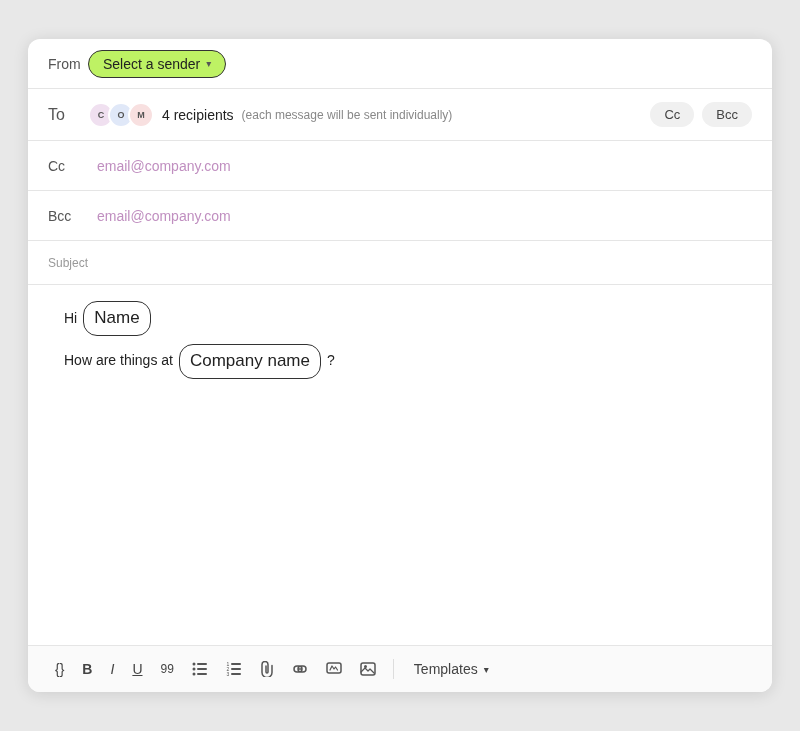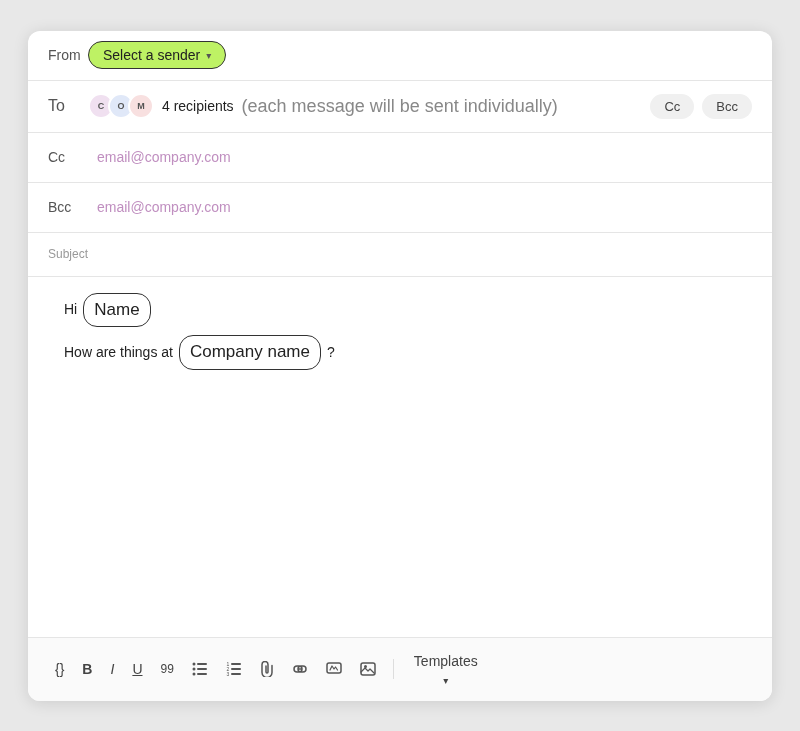--- a/index.html
+++ b/index.html
@@ -123,7 +123,7 @@
     }
 
     .recipients-note {
-      font-size: 18px;
+      font-size: 12px;
       color: #888;
     }
 

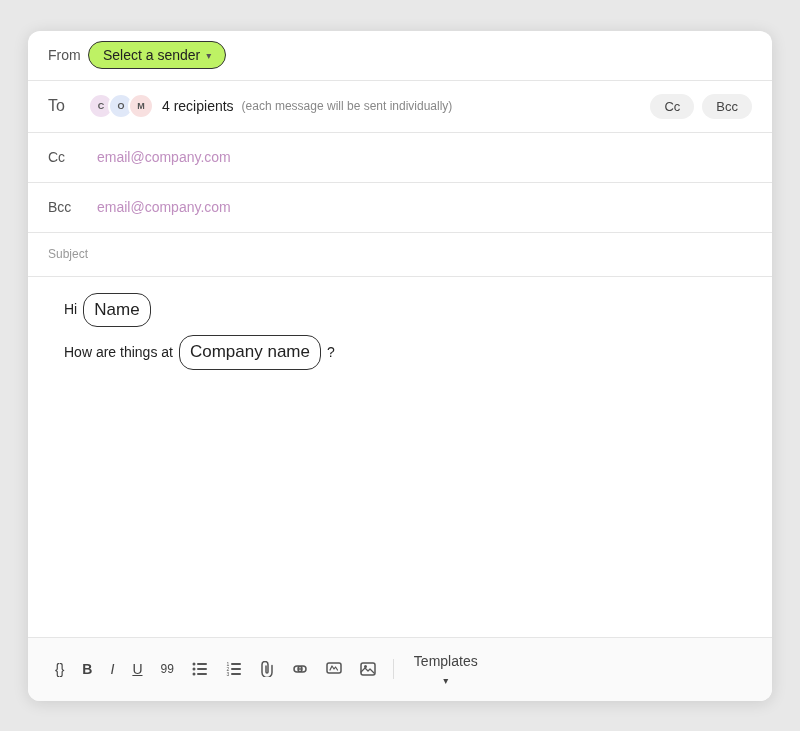--- a/index.html
+++ b/index.html
@@ -252,7 +252,6 @@
       color: #444;
       padding: 5px 10px;
       border-radius: 4px;
-      flex-direction: column;
     }
   </style>
 </head>

